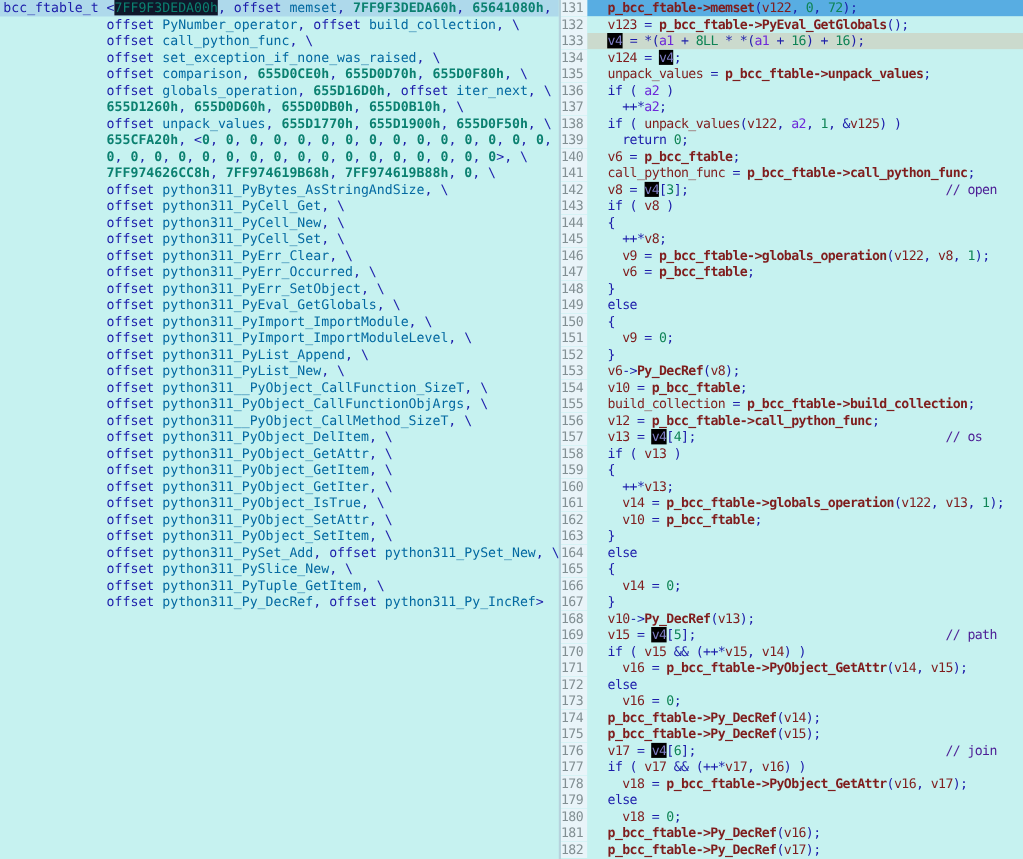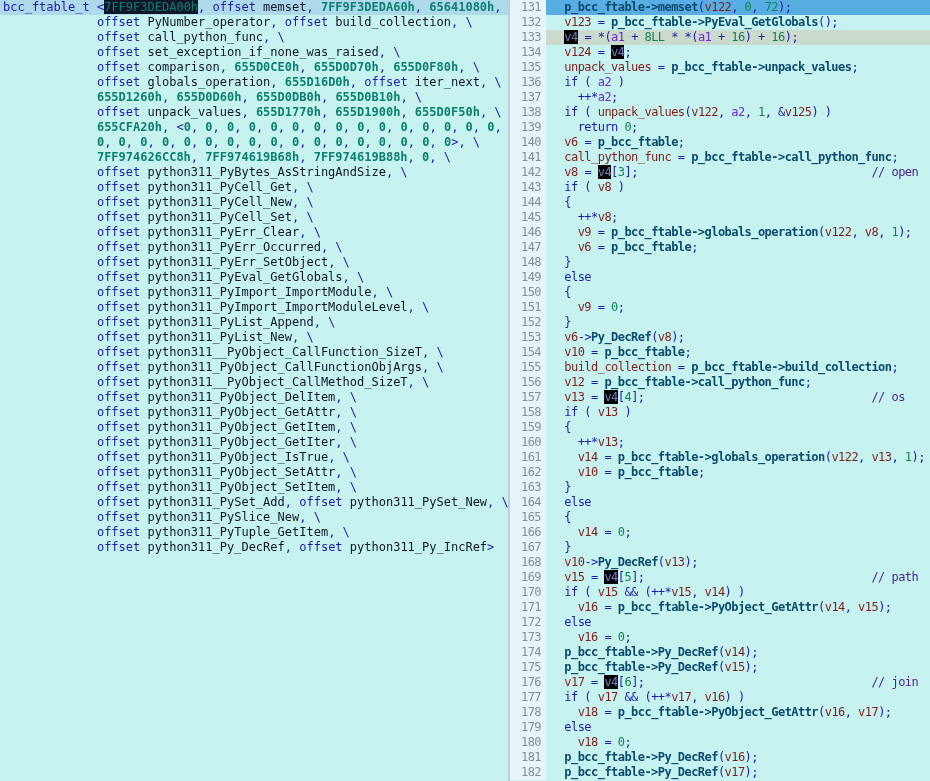--- a/index.html
+++ b/index.html
@@ -32,7 +32,7 @@
   .a{color:#6d28d9;}                               
   .m{color:#0e8455;}                               
   .c{color:#4c1d95;}                               
-  .b{color:#0f172a;}                               
+  .b{color:#0369a1;}                               
   .t{color:#0b8070;font-weight:bold;}                               
   .ty{color:#0b8070;background:#0f172a;}           
   .ly{color:#7d7dc4;background:#000000;}           

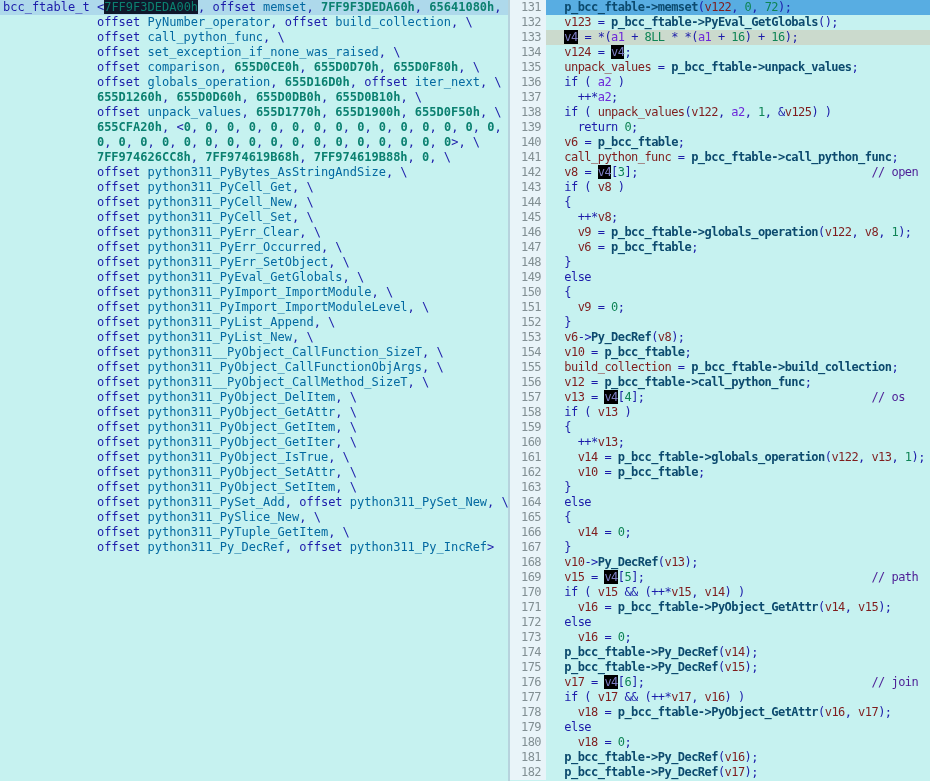--- a/index.html
+++ b/index.html
@@ -19,7 +19,7 @@
   .pseudo-pane{flex:1;overflow:hidden;letter-spacing:-0.55px;}
   .row{display:flex;height:15px;overflow:hidden;}
   .ln{
-    width:36px;flex:none;background:#e9f4f9;color:#828f93;
+    width:24px;flex:none;background:#e9f4f9;color:#828f93;
     text-align:right;padding-right:5px;box-sizing:border-box;
   }
   .code{flex:1;padding-left:5px;background:#c6f2f0;overflow:hidden;}

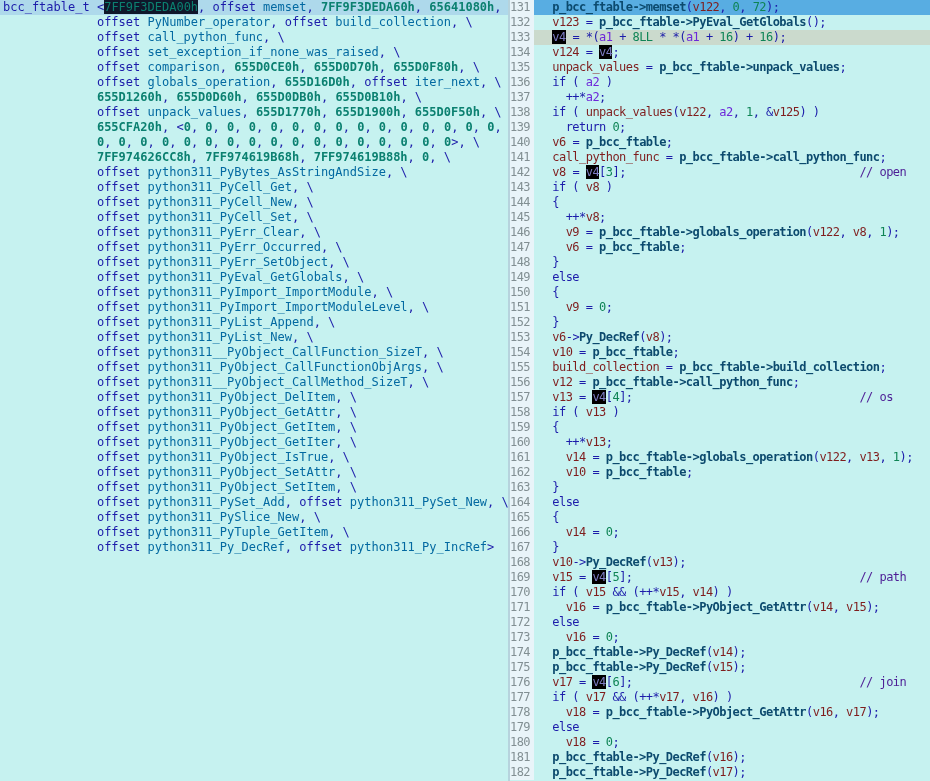--- a/index.html
+++ b/index.html
@@ -27,7 +27,7 @@
   .row.cur .code{background:#cbdacd;}
   
   .n{color:#1c1caa;}                               
-  .g{color:#0c4a6e;font-weight:bold;margin-top:16px;}              
+  .g{color:#7f1d1d;font-weight:bold;margin-top:16px;}              
   .l{color:#7f1d1d;}                               
   .a{color:#6d28d9;}                               
   .m{color:#0e8455;}                               

